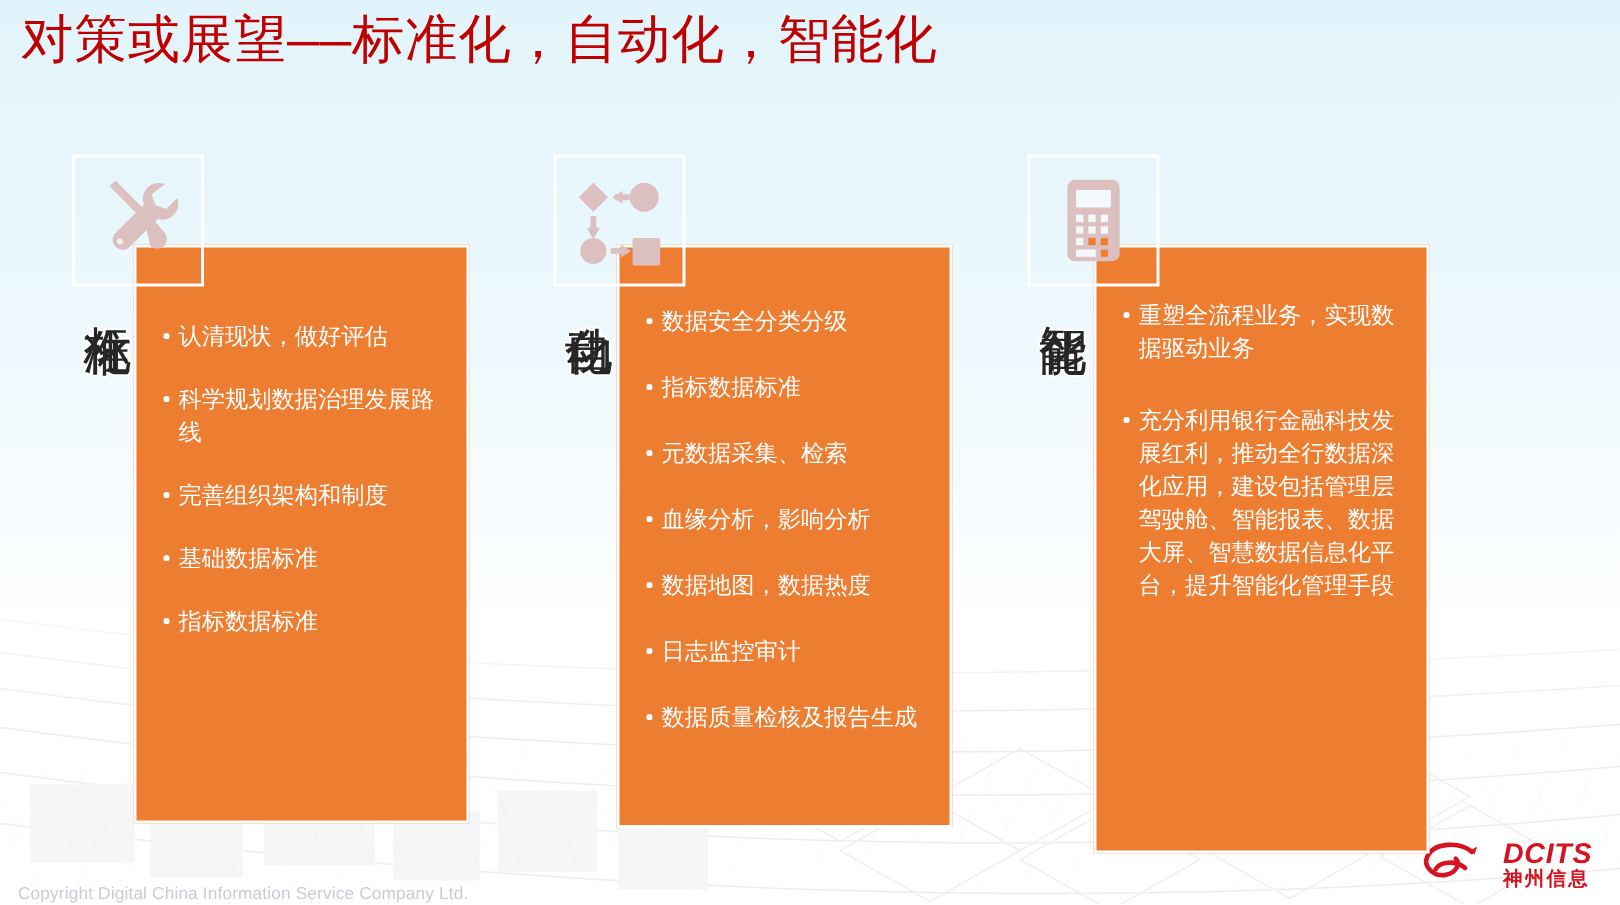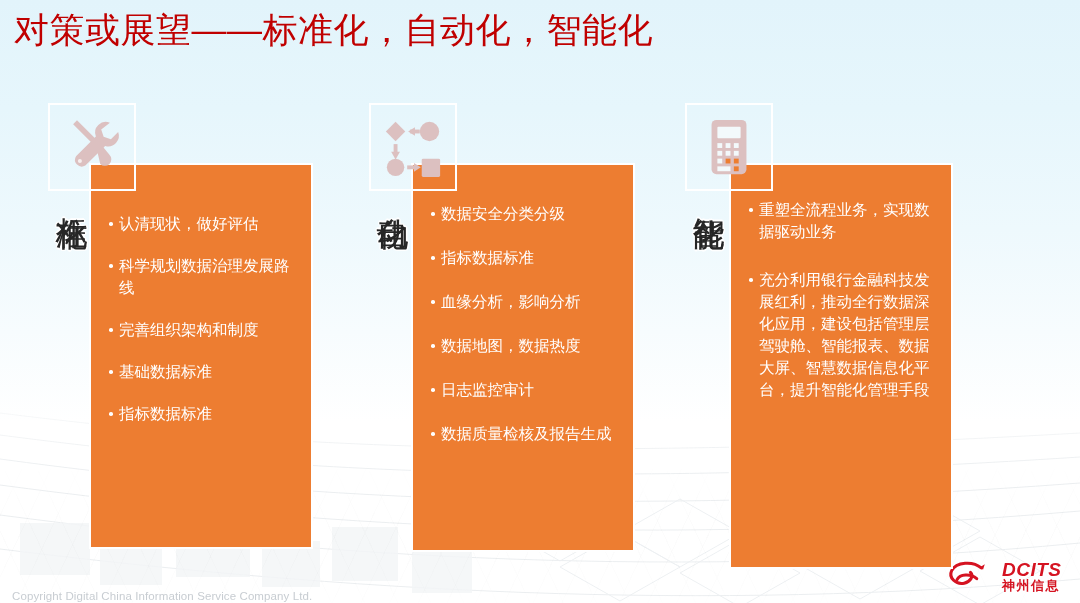--- a/index.html
+++ b/index.html
@@ -61,7 +61,7 @@
     letter-spacing: .5px;
     color: #c00000;
     white-space: nowrap;
-    font-family: Liberation Sans, sans-serif;
+    font-family: Liberation Mono, monospace;
   }
 
   

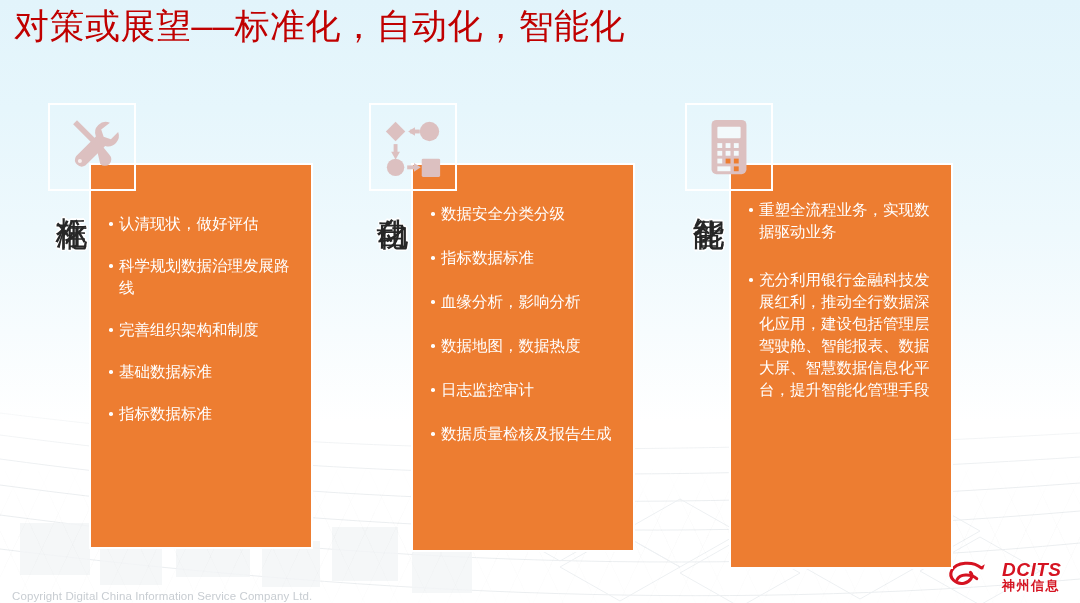--- a/index.html
+++ b/index.html
@@ -280,6 +280,7 @@
       <ul class="bullets" style="margin:38px 10px 0 17px;">
         <li>数据安全分类分级</li>
         <li>指标数据标准</li>
+        <li>元数据采集、检索</li>
         <li>血缘分析，影响分析</li>
         <li>数据地图，数据热度</li>
         <li>日志监控审计</li>

